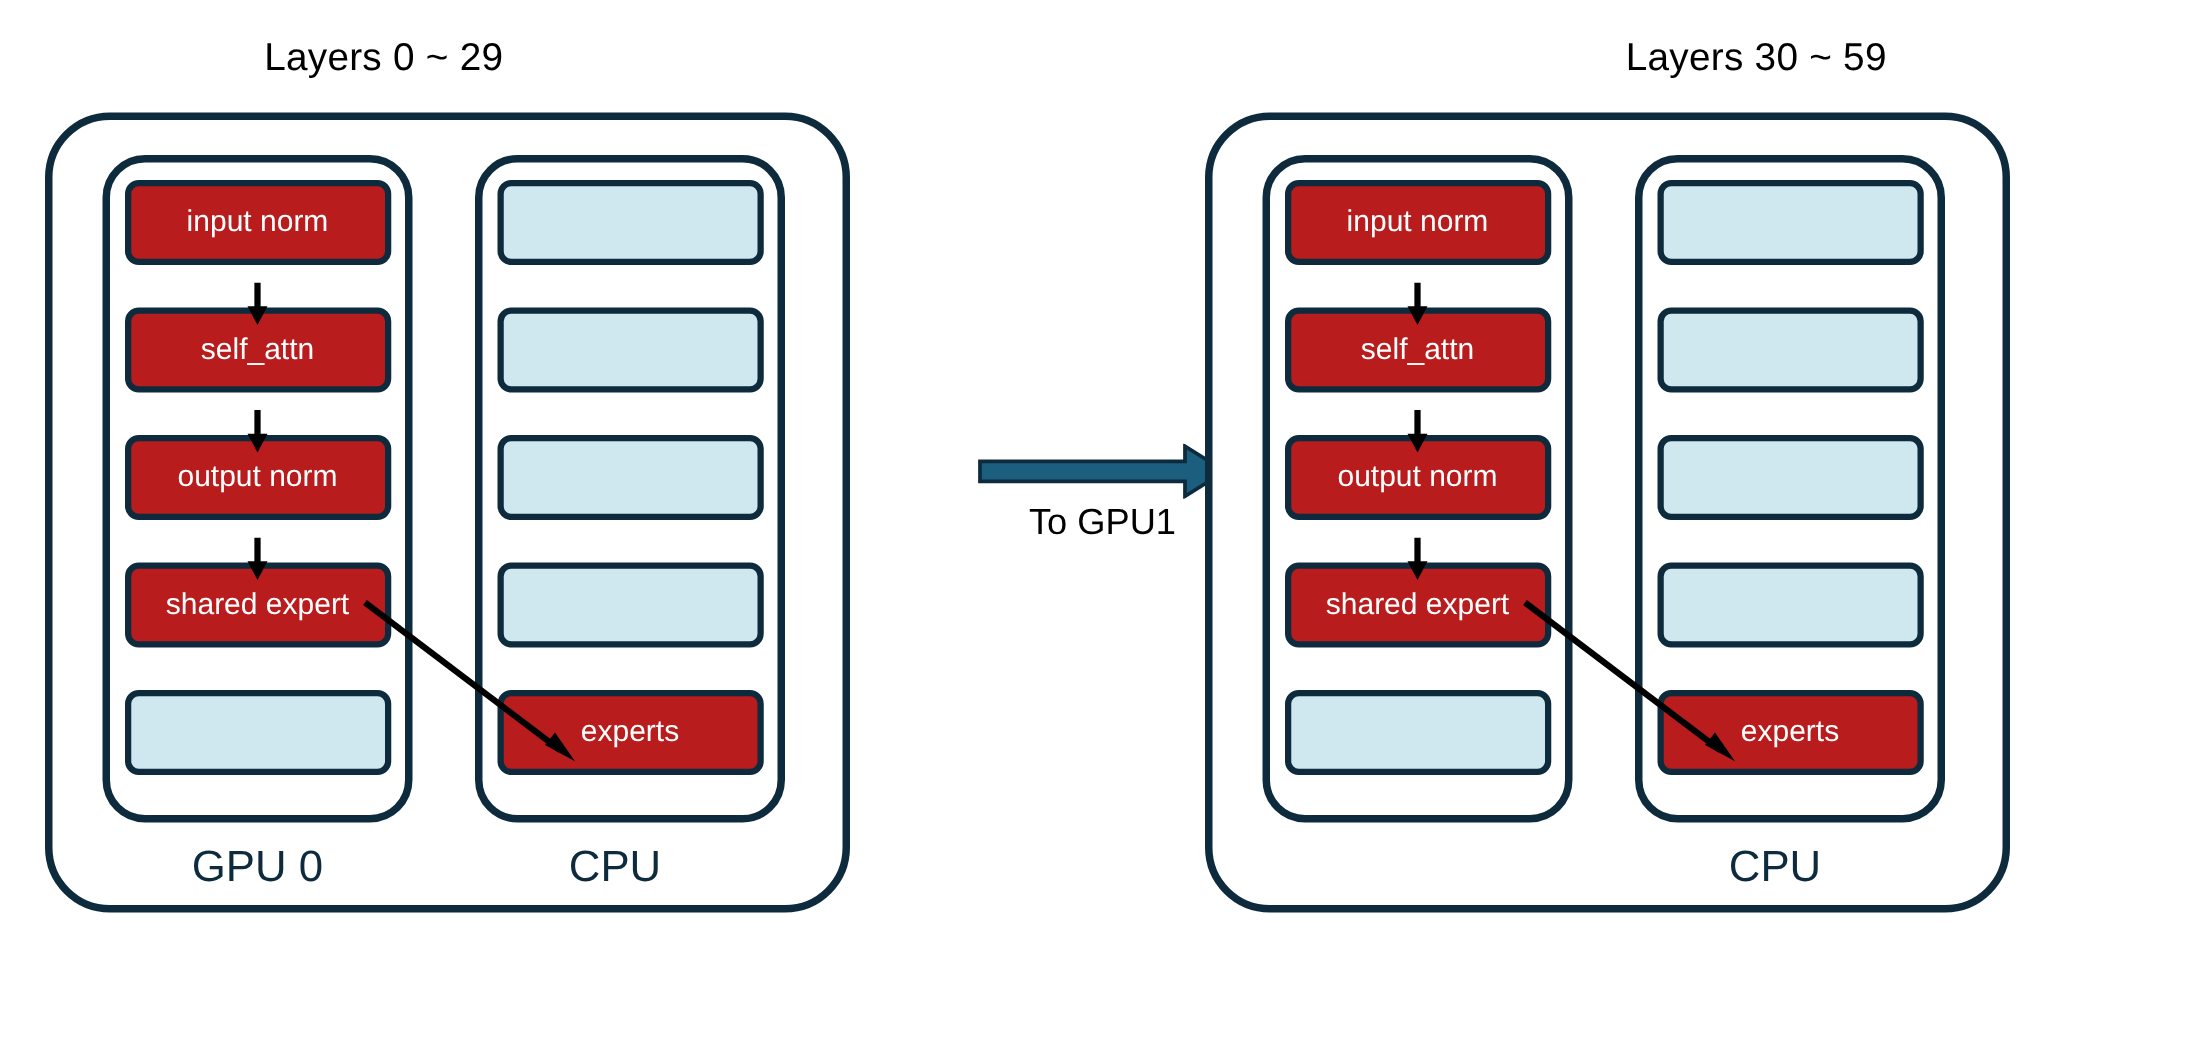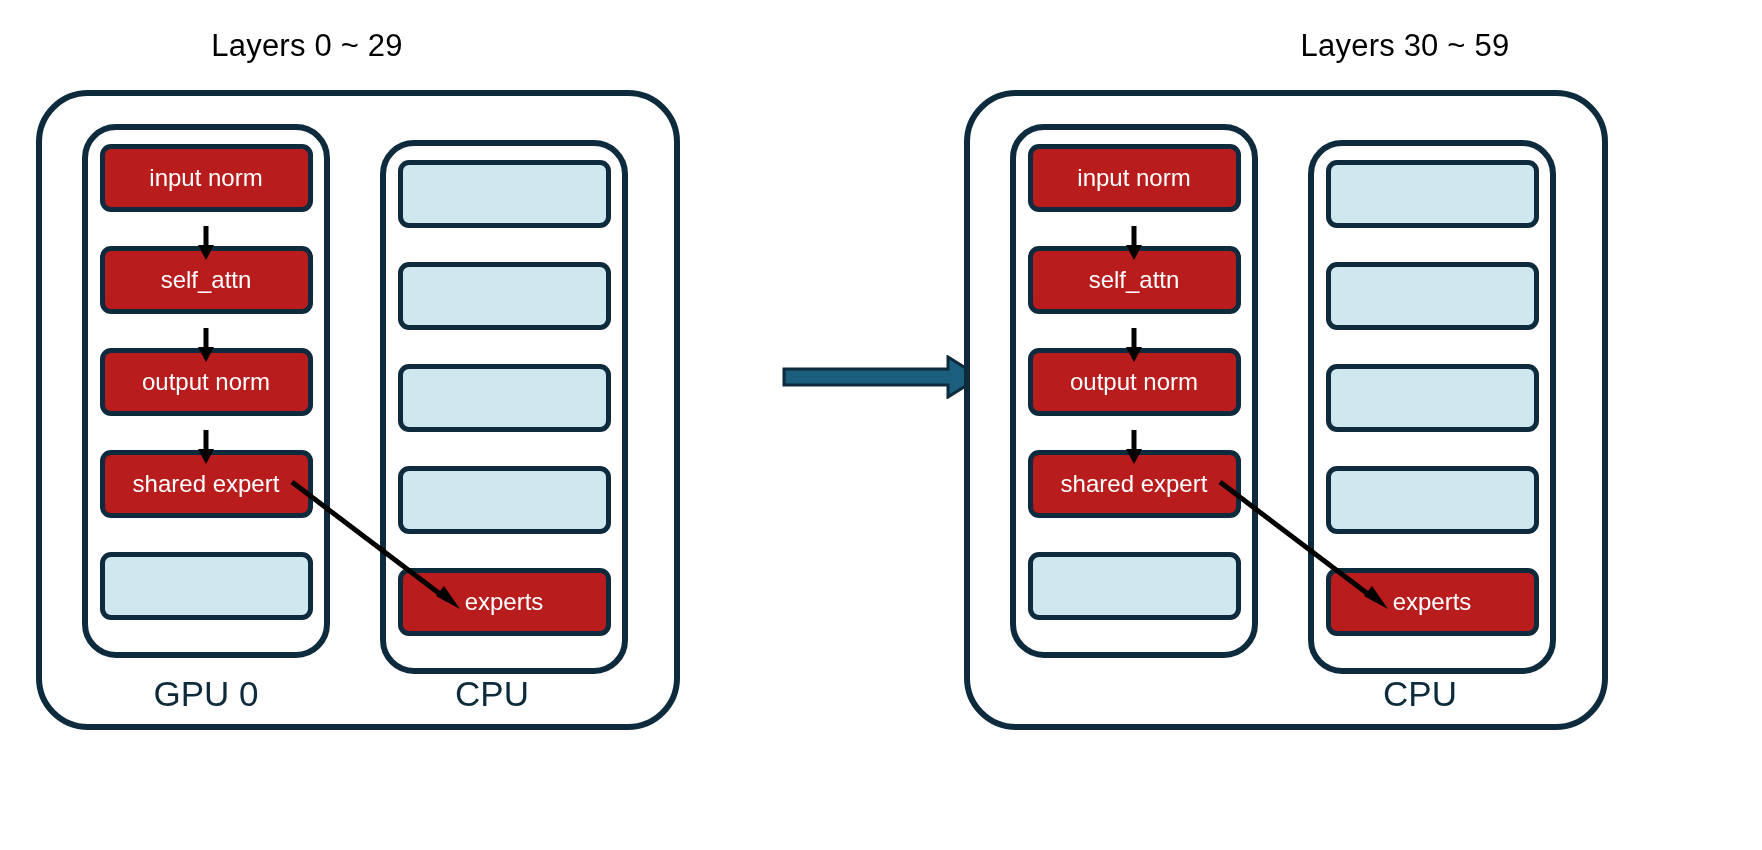--- a/index.html
+++ b/index.html
@@ -196,6 +196,7 @@
       <polygon points="2,14 166,14 166,2 198,22 166,42 166,30 2,30" fill="#1B5E7E" stroke="#0E2B3D" stroke-width="3"></polygon>
     </svg>
     <div class="transfer-label">
+      <div>To GPU1</div>
     </div>
   </div>
 

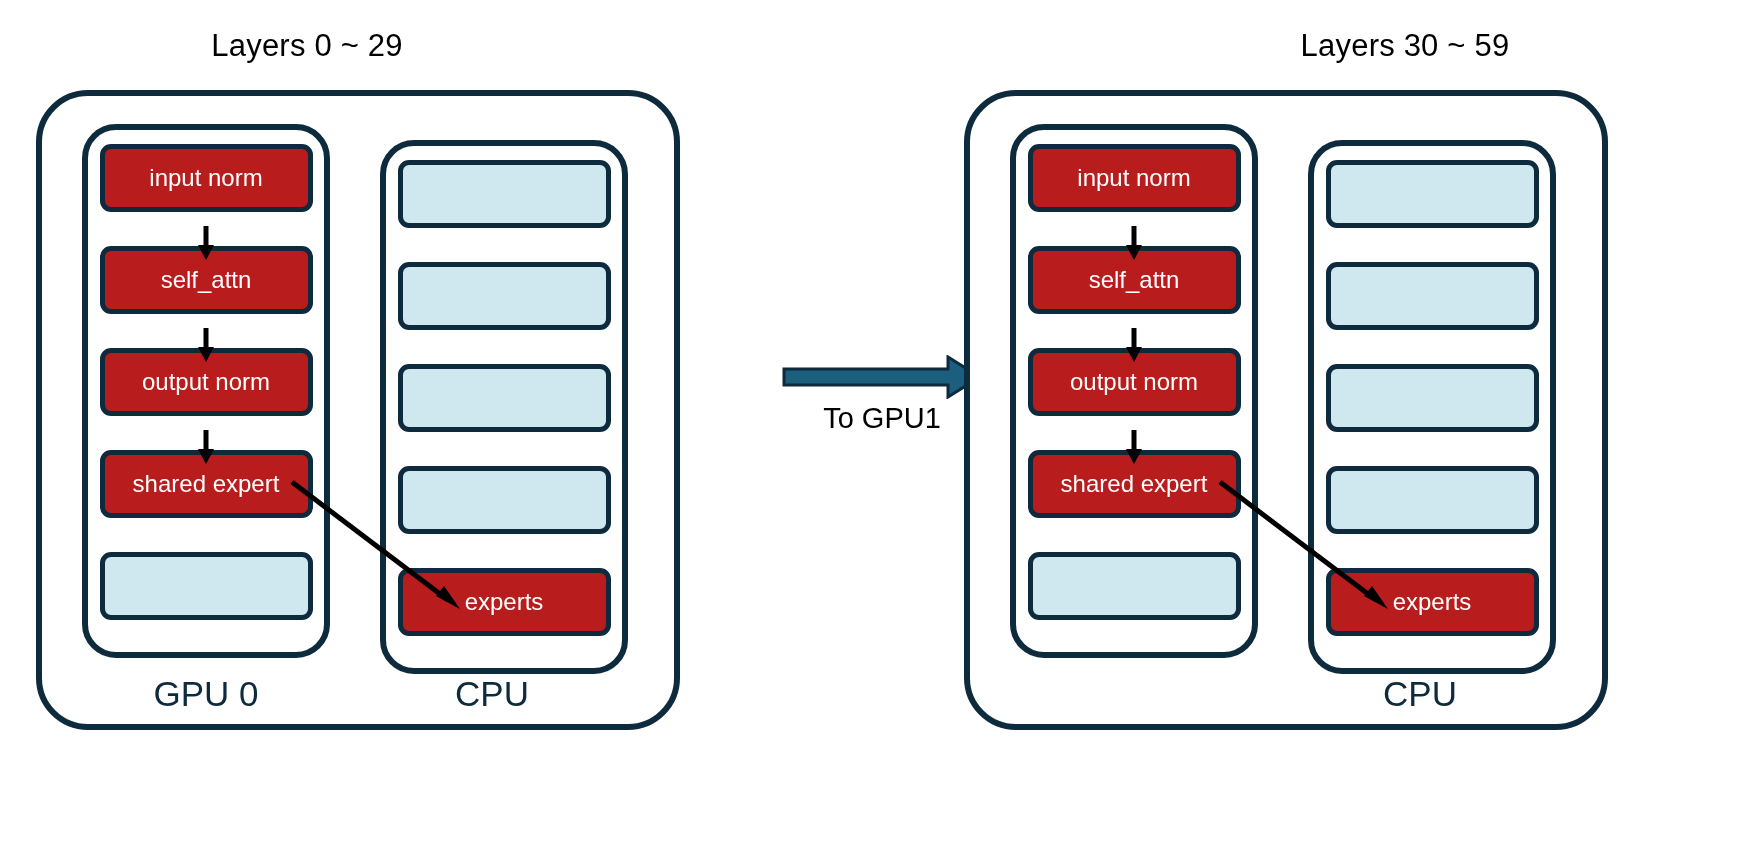--- a/index.html
+++ b/index.html
@@ -74,7 +74,7 @@
     padding: 14px 0 0 0;
   }
   .column.gpu { left: 40px;  width: 248px; }
-  .column.cpu { left: 338px; width: 248px; margin-top: 16px; }
+  .column.cpu { left: 338px; width: 248px; }
 
   .col-label {
     position: absolute;

